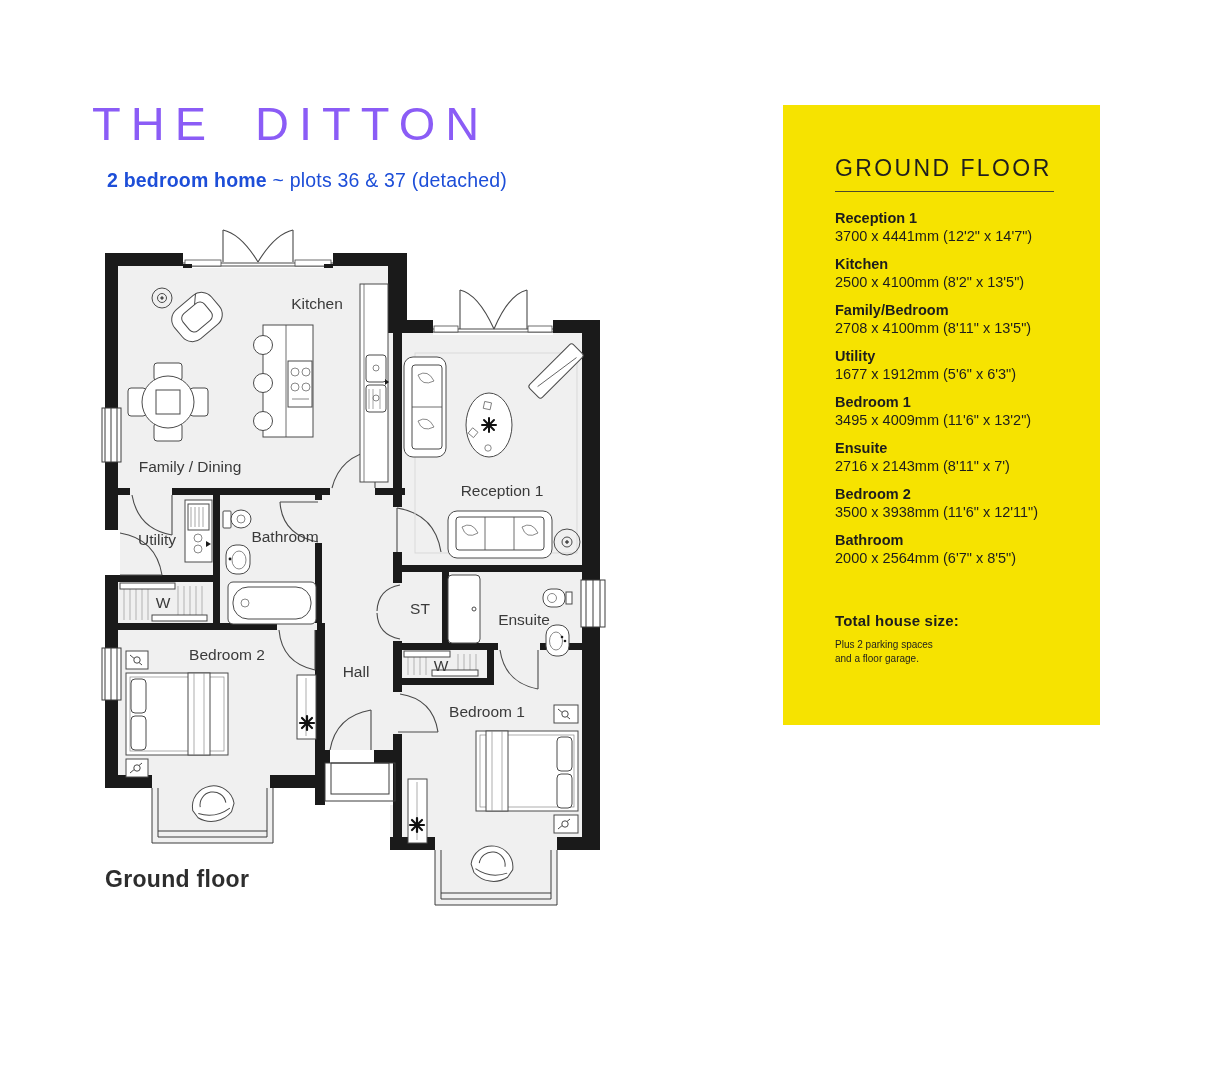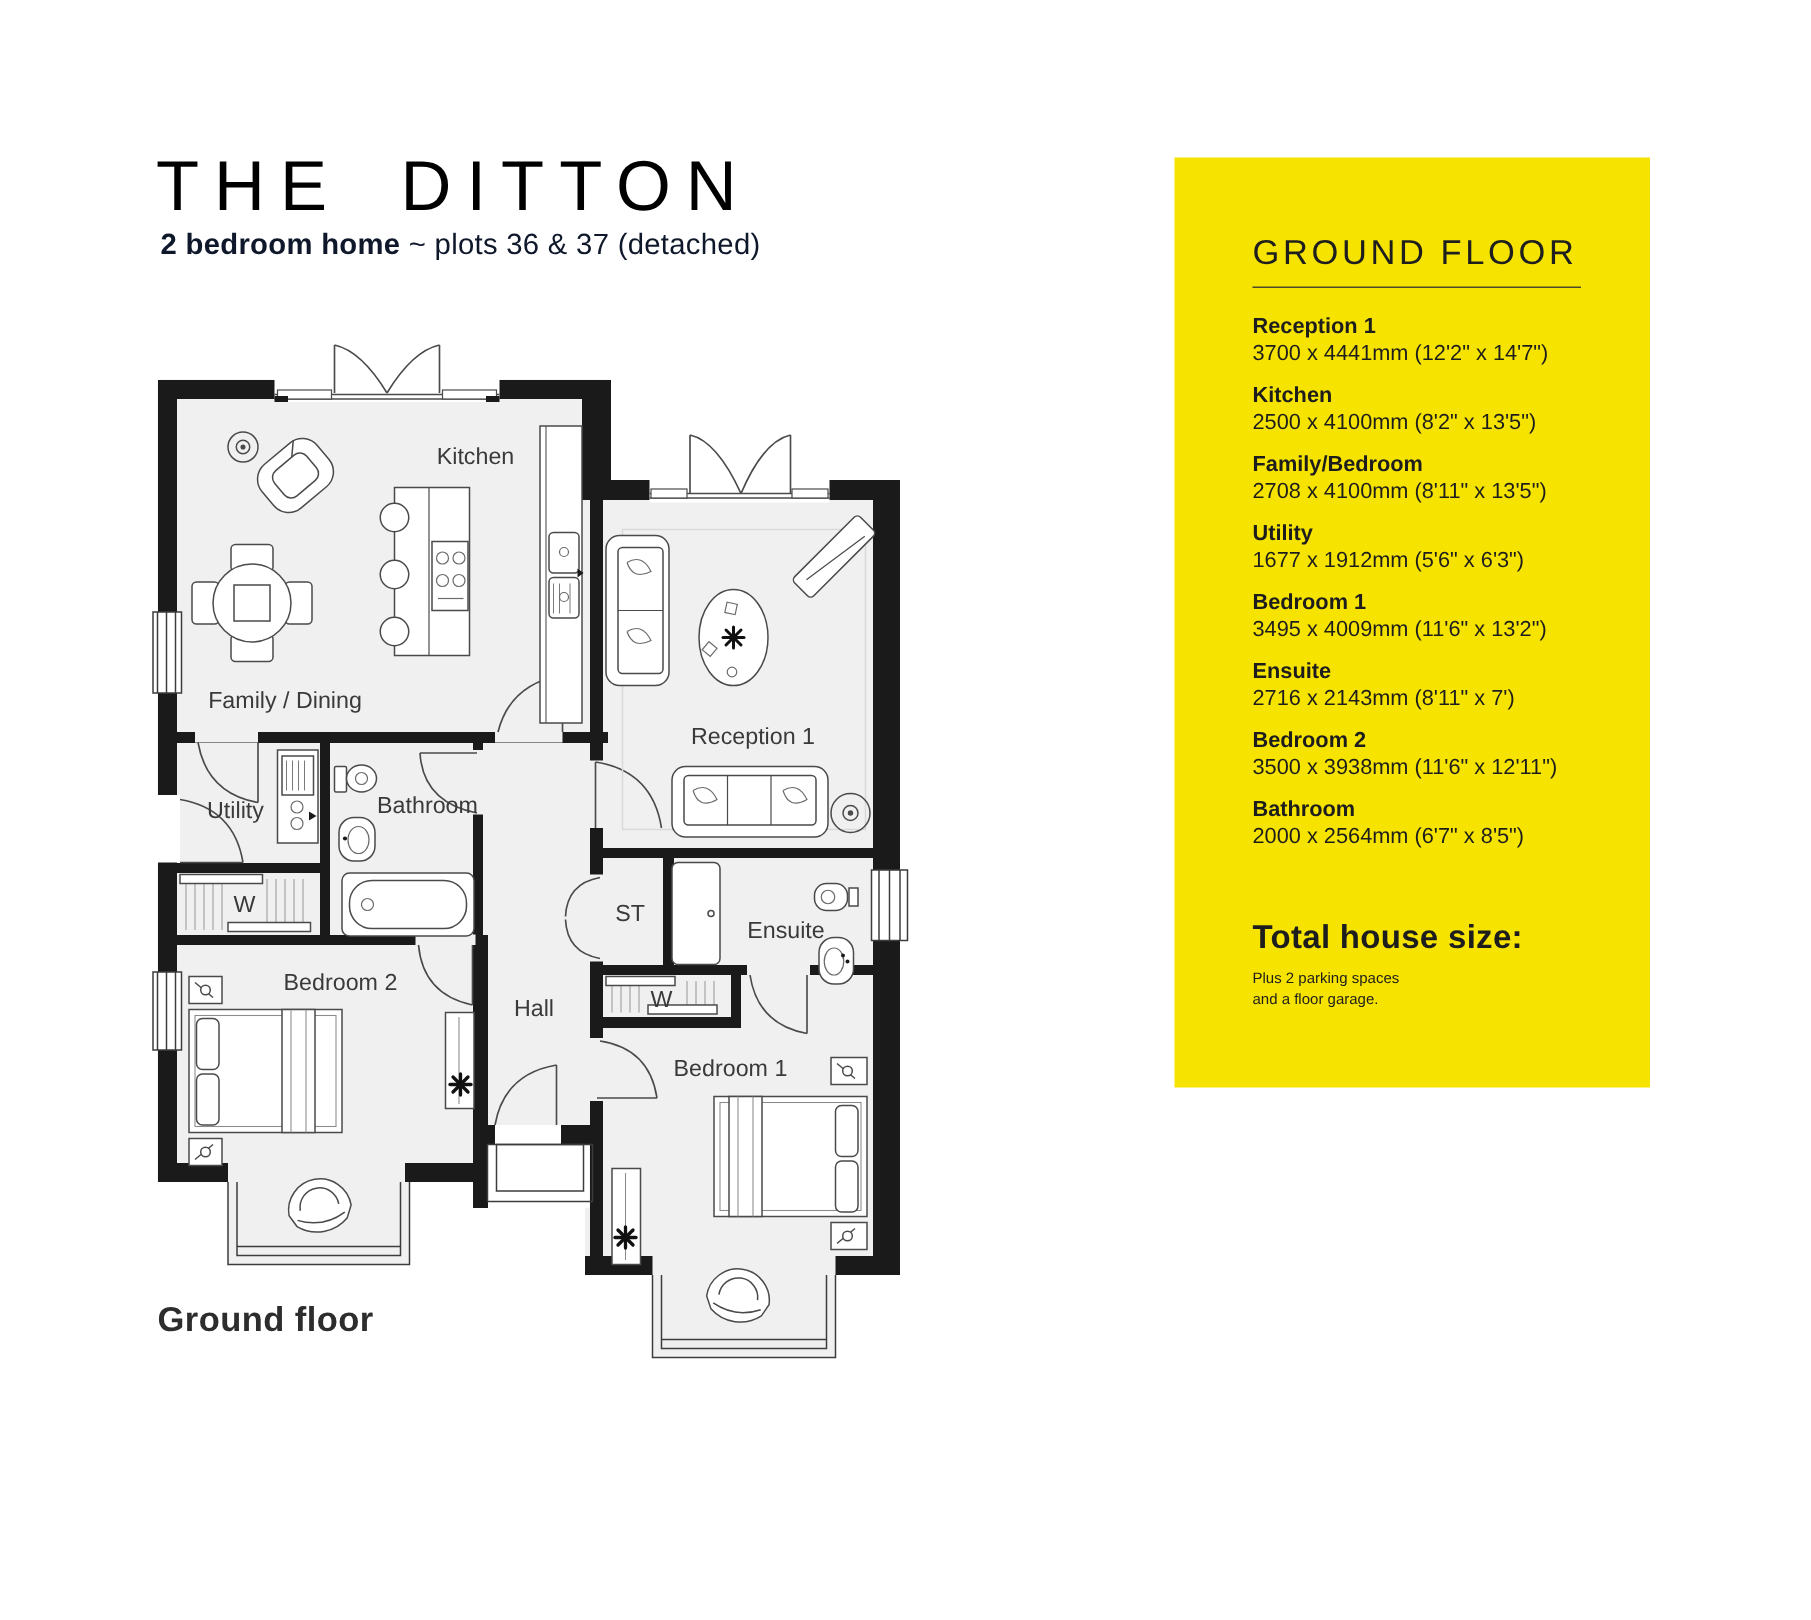--- a/index.html
+++ b/index.html
@@ -7,7 +7,7 @@
        font-family:"Liberation Sans","DejaVu Sans",sans-serif;color:#2a2a2a;}
   .abs{position:absolute;}
   
-  #title{left:104px;top:96px;font-size:47px;font-weight:200;letter-spacing:10px;word-spacing:16px;color:#000000;}
+  #title{left:92px;top:96px;font-size:47px;font-weight:200;letter-spacing:10px;word-spacing:16px;color:#8b5cf6;}
   #subtitle{left:107px;top:152px;font-size:19.5px;color:#0f172a;letter-spacing:.2px;}
   #subtitle .b{font-weight:700;}
   

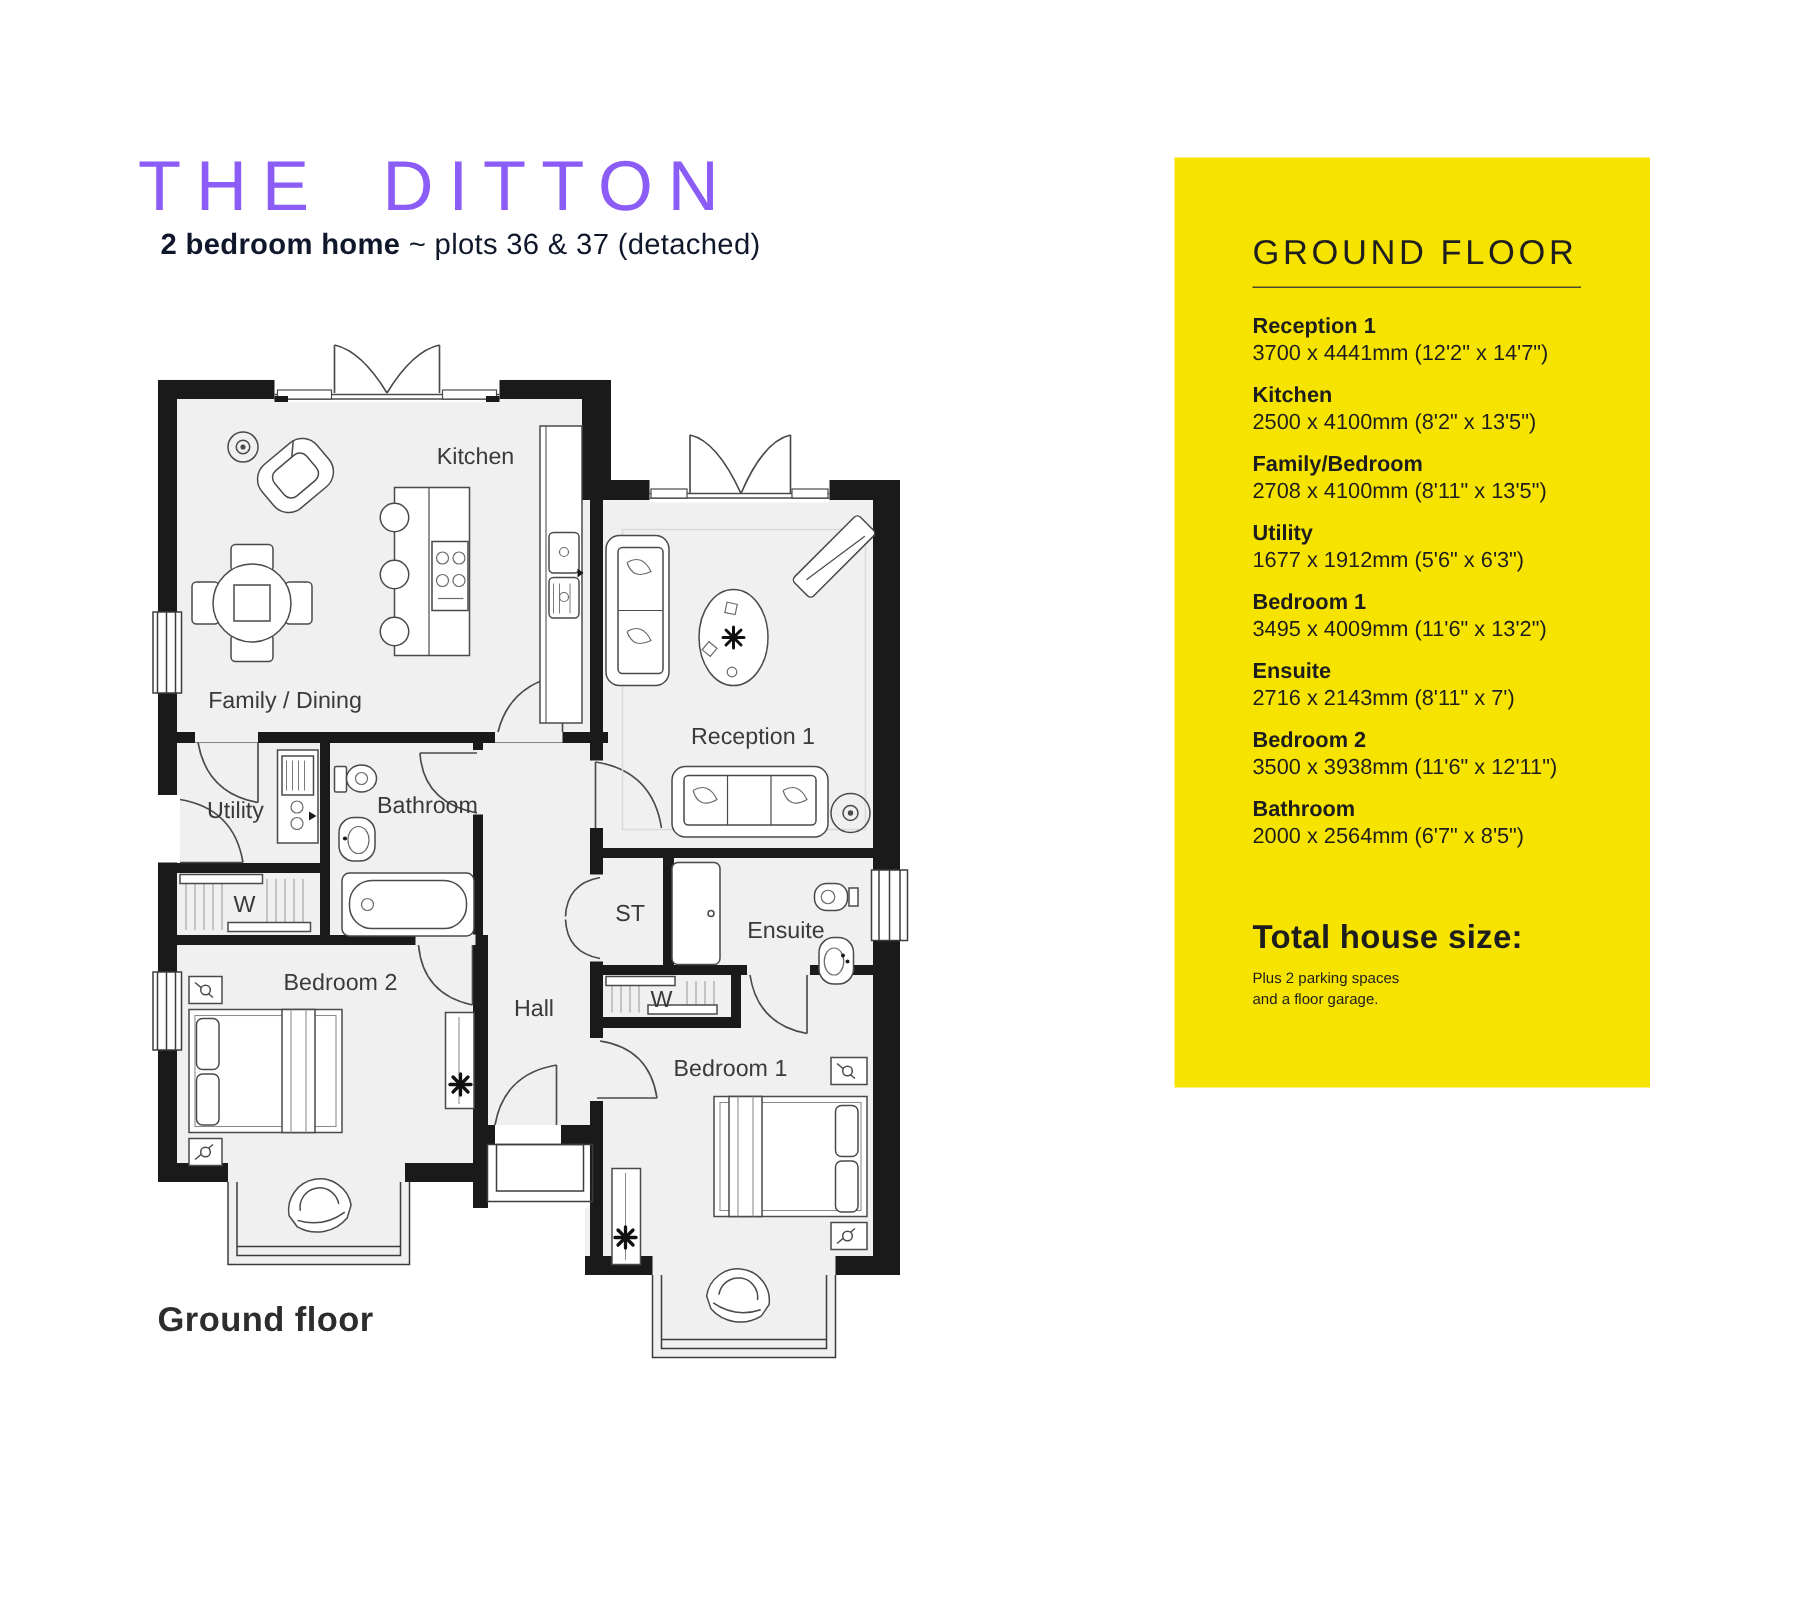--- a/index.html
+++ b/index.html
@@ -8,7 +8,7 @@
   .abs{position:absolute;}
   
   #title{left:92px;top:96px;font-size:47px;font-weight:200;letter-spacing:10px;word-spacing:16px;color:#8b5cf6;}
-  #subtitle{left:107px;top:152px;font-size:19.5px;color:#0f172a;letter-spacing:.2px;}
+  #subtitle{left:107px;top:169px;font-size:19.5px;color:#1d4ed8;letter-spacing:.2px;}
   #subtitle .b{font-weight:700;}
   
   #plan{left:90px;top:205px;width:540px;height:720px;}

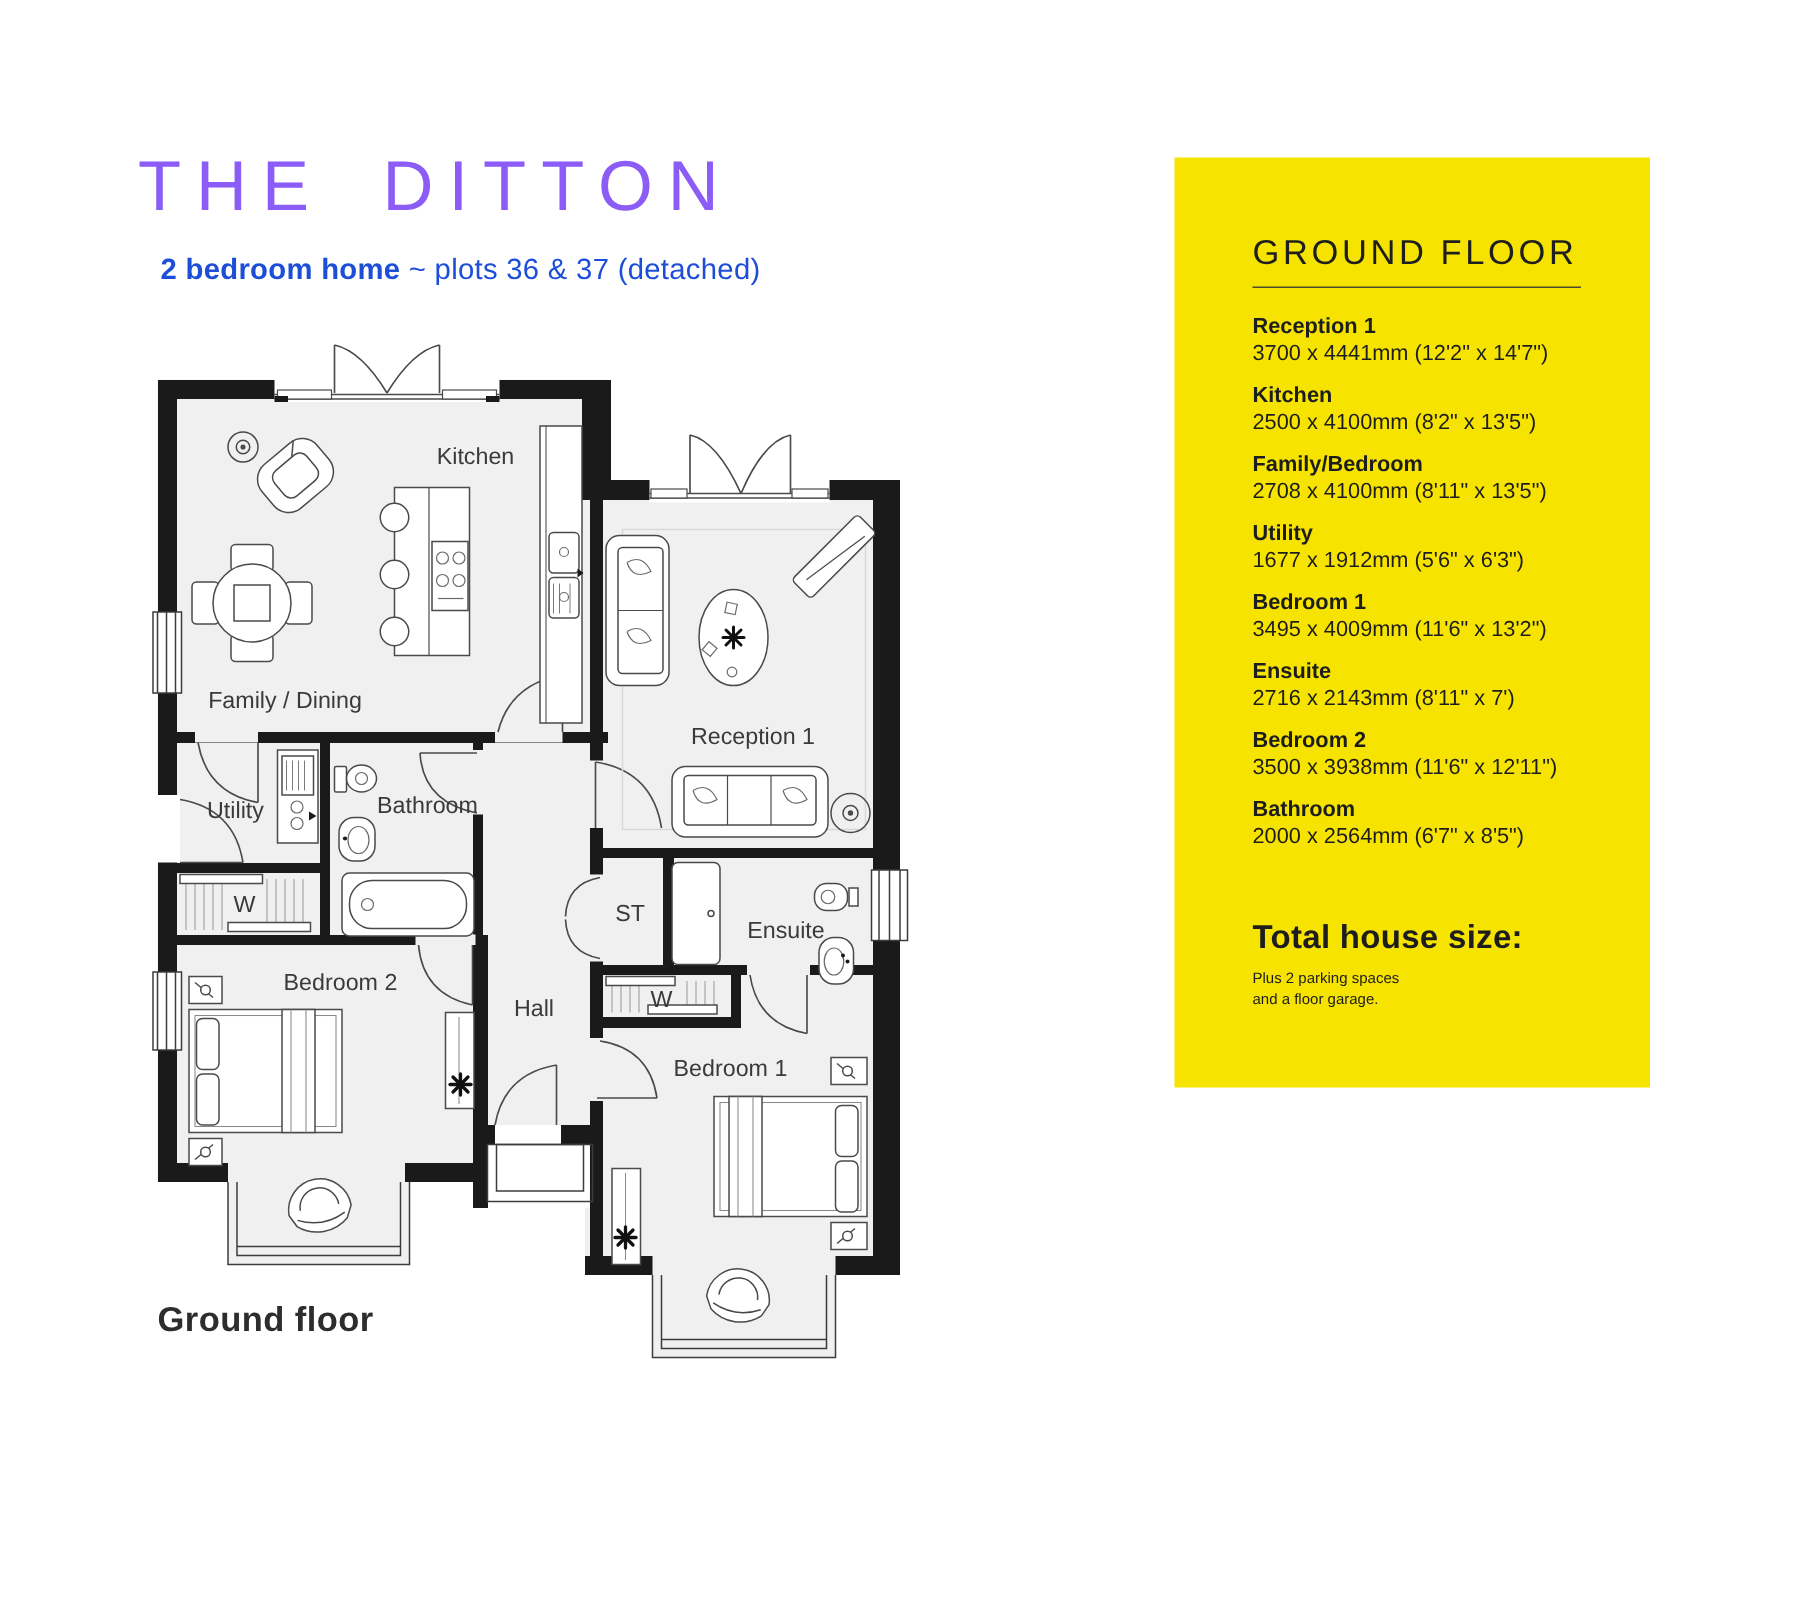--- a/index.html
+++ b/index.html
@@ -21,7 +21,7 @@
   .item{margin-bottom:9.5px;}
   .item .nm{font-weight:700;font-size:14.5px;line-height:1.26;}
   .item .dm{font-weight:400;font-size:14.5px;line-height:1.26;}
-  #total{margin-top:44px;font-size:22px;font-weight:800;line-height:1.16;letter-spacing:.2px;}
+  #total{margin-top:44px;font-size:15px;font-weight:800;line-height:1.16;letter-spacing:.2px;}
   #extra{margin-top:9px;font-size:10px;line-height:1.35;}
   
   svg text{font-family:"Liberation Sans","DejaVu Sans",sans-serif;fill:#3a3a3a;font-size:15.5px;}

